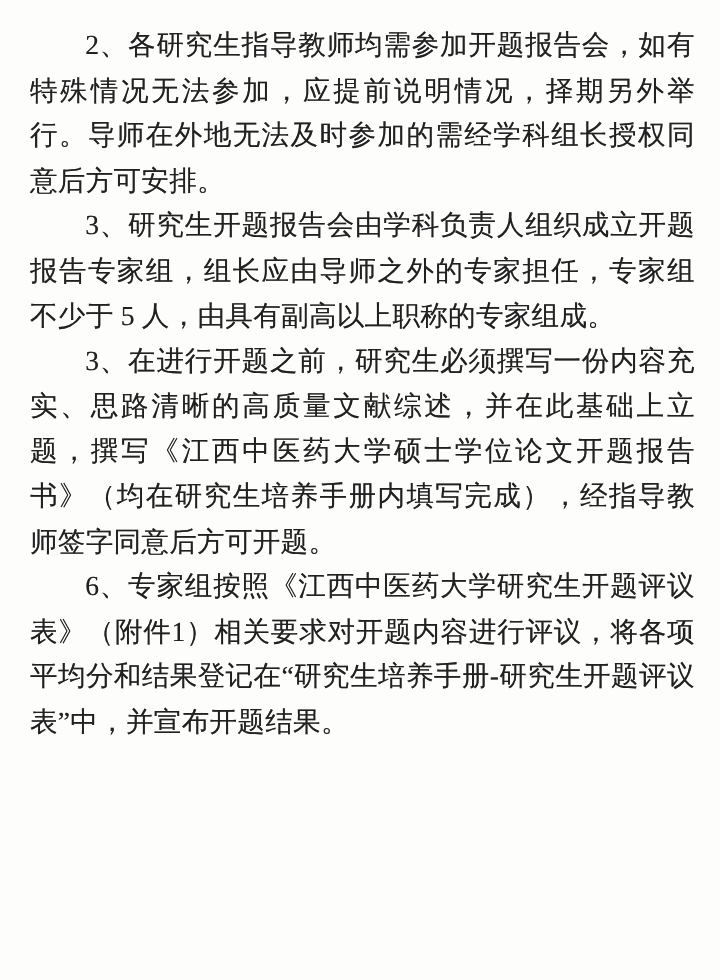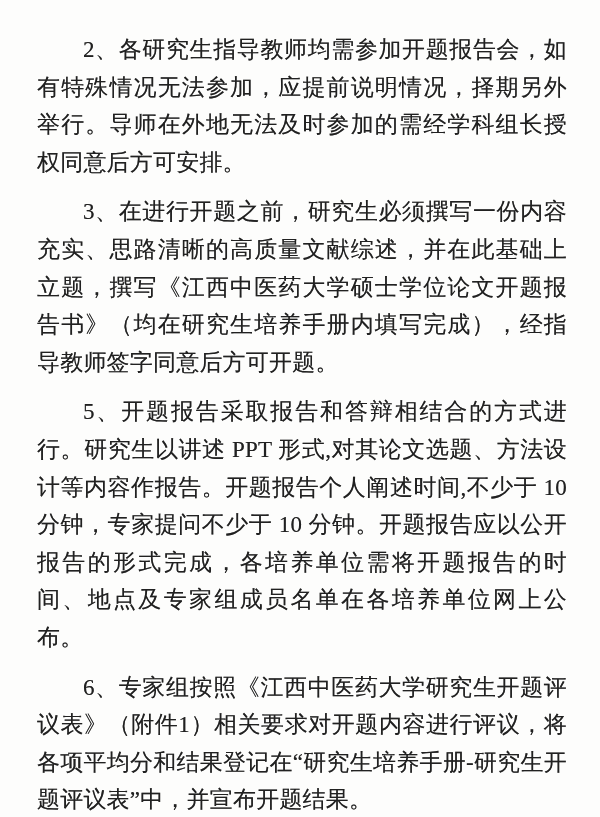--- a/index.html
+++ b/index.html
@@ -20,7 +20,7 @@
     background: #fdfdfc;
   }
   .scan-page p {
-    margin: 12px;
+    margin: 0;
     padding: 0;
     font-family: "Liberation Serif", "DejaVu Serif", serif;
     font-size: 23px;

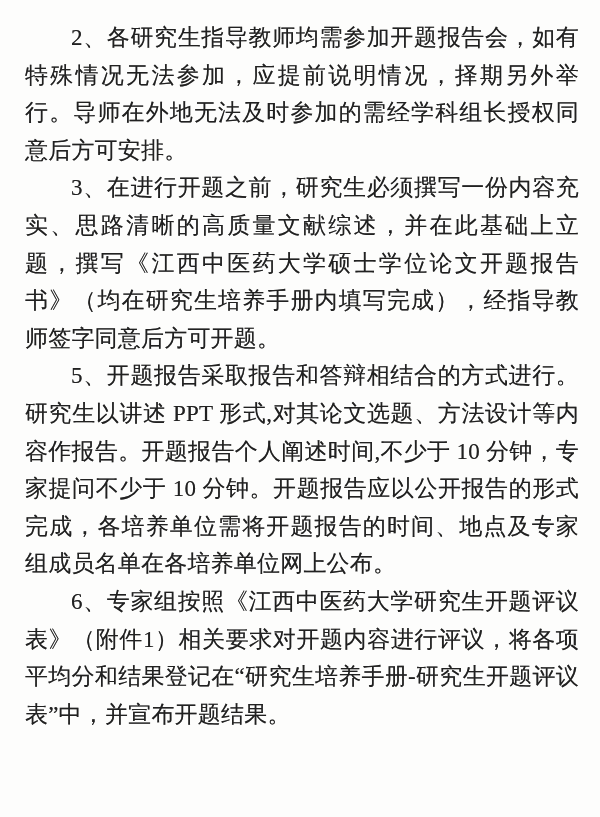--- a/index.html
+++ b/index.html
@@ -37,6 +37,7 @@
 
 <div class="scan-page">
   <p>2、各研究生指导教师均需参加开题报告会，如有特殊情况无法参加，应提前说明情况，择期另外举行。导师在外地无法及时参加的需经学科组长授权同意后方可安排。</p>
+  <p>3、研究生开题报告会由学科负责人组织成立开题报告专家组，组长应由导师之外的专家担任，专家组不少于 5 人，由具有副高以上职称的专家组成。</p>
   <p>3、在进行开题之前，研究生必须撰写一份内容充实、思路清晰的高质量文献综述，并在此基础上立题，撰写《江西中医药大学硕士学位论文开题报告书》（均在研究生培养手册内填写完成），经指导教师签字同意后方可开题。</p>
   <p>5、开题报告采取报告和答辩相结合的方式进行。研究生以讲述 PPT 形式,对其论文选题、方法设计等内容作报告。开题报告个人阐述时间,不少于 10 分钟，专家提问不少于 10 分钟。开题报告应以公开报告的形式完成，各培养单位需将开题报告的时间、地点及专家组成员名单在各培养单位网上公布。</p>
   <p>6、专家组按照《江西中医药大学研究生开题评议表》（附件1）相关要求对开题内容进行评议，将各项平均分和结果登记在“研究生培养手册-研究生开题评议表”中，并宣布开题结果。</p>

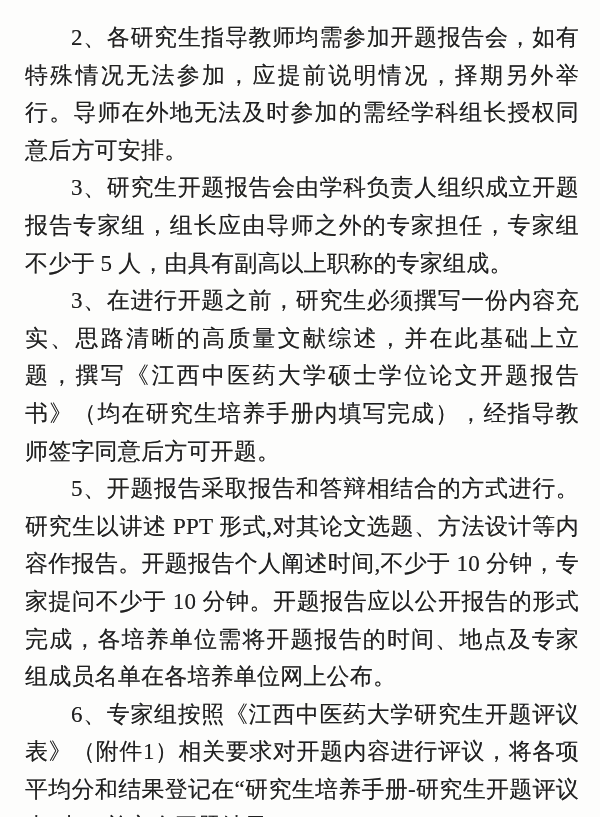--- a/index.html
+++ b/index.html
@@ -39,7 +39,6 @@
   <p>2、各研究生指导教师均需参加开题报告会，如有特殊情况无法参加，应提前说明情况，择期另外举行。导师在外地无法及时参加的需经学科组长授权同意后方可安排。</p>
   <p>3、研究生开题报告会由学科负责人组织成立开题报告专家组，组长应由导师之外的专家担任，专家组不少于 5 人，由具有副高以上职称的专家组成。</p>
   <p>3、在进行开题之前，研究生必须撰写一份内容充实、思路清晰的高质量文献综述，并在此基础上立题，撰写《江西中医药大学硕士学位论文开题报告书》（均在研究生培养手册内填写完成），经指导教师签字同意后方可开题。</p>
-  <p>5、开题报告采取报告和答辩相结合的方式进行。研究生以讲述 PPT 形式,对其论文选题、方法设计等内容作报告。开题报告个人阐述时间,不少于 10 分钟，专家提问不少于 10 分钟。开题报告应以公开报告的形式完成，各培养单位需将开题报告的时间、地点及专家组成员名单在各培养单位网上公布。</p>
   <p>6、专家组按照《江西中医药大学研究生开题评议表》（附件1）相关要求对开题内容进行评议，将各项平均分和结果登记在“研究生培养手册-研究生开题评议表”中，并宣布开题结果。</p>
 
 </div>

